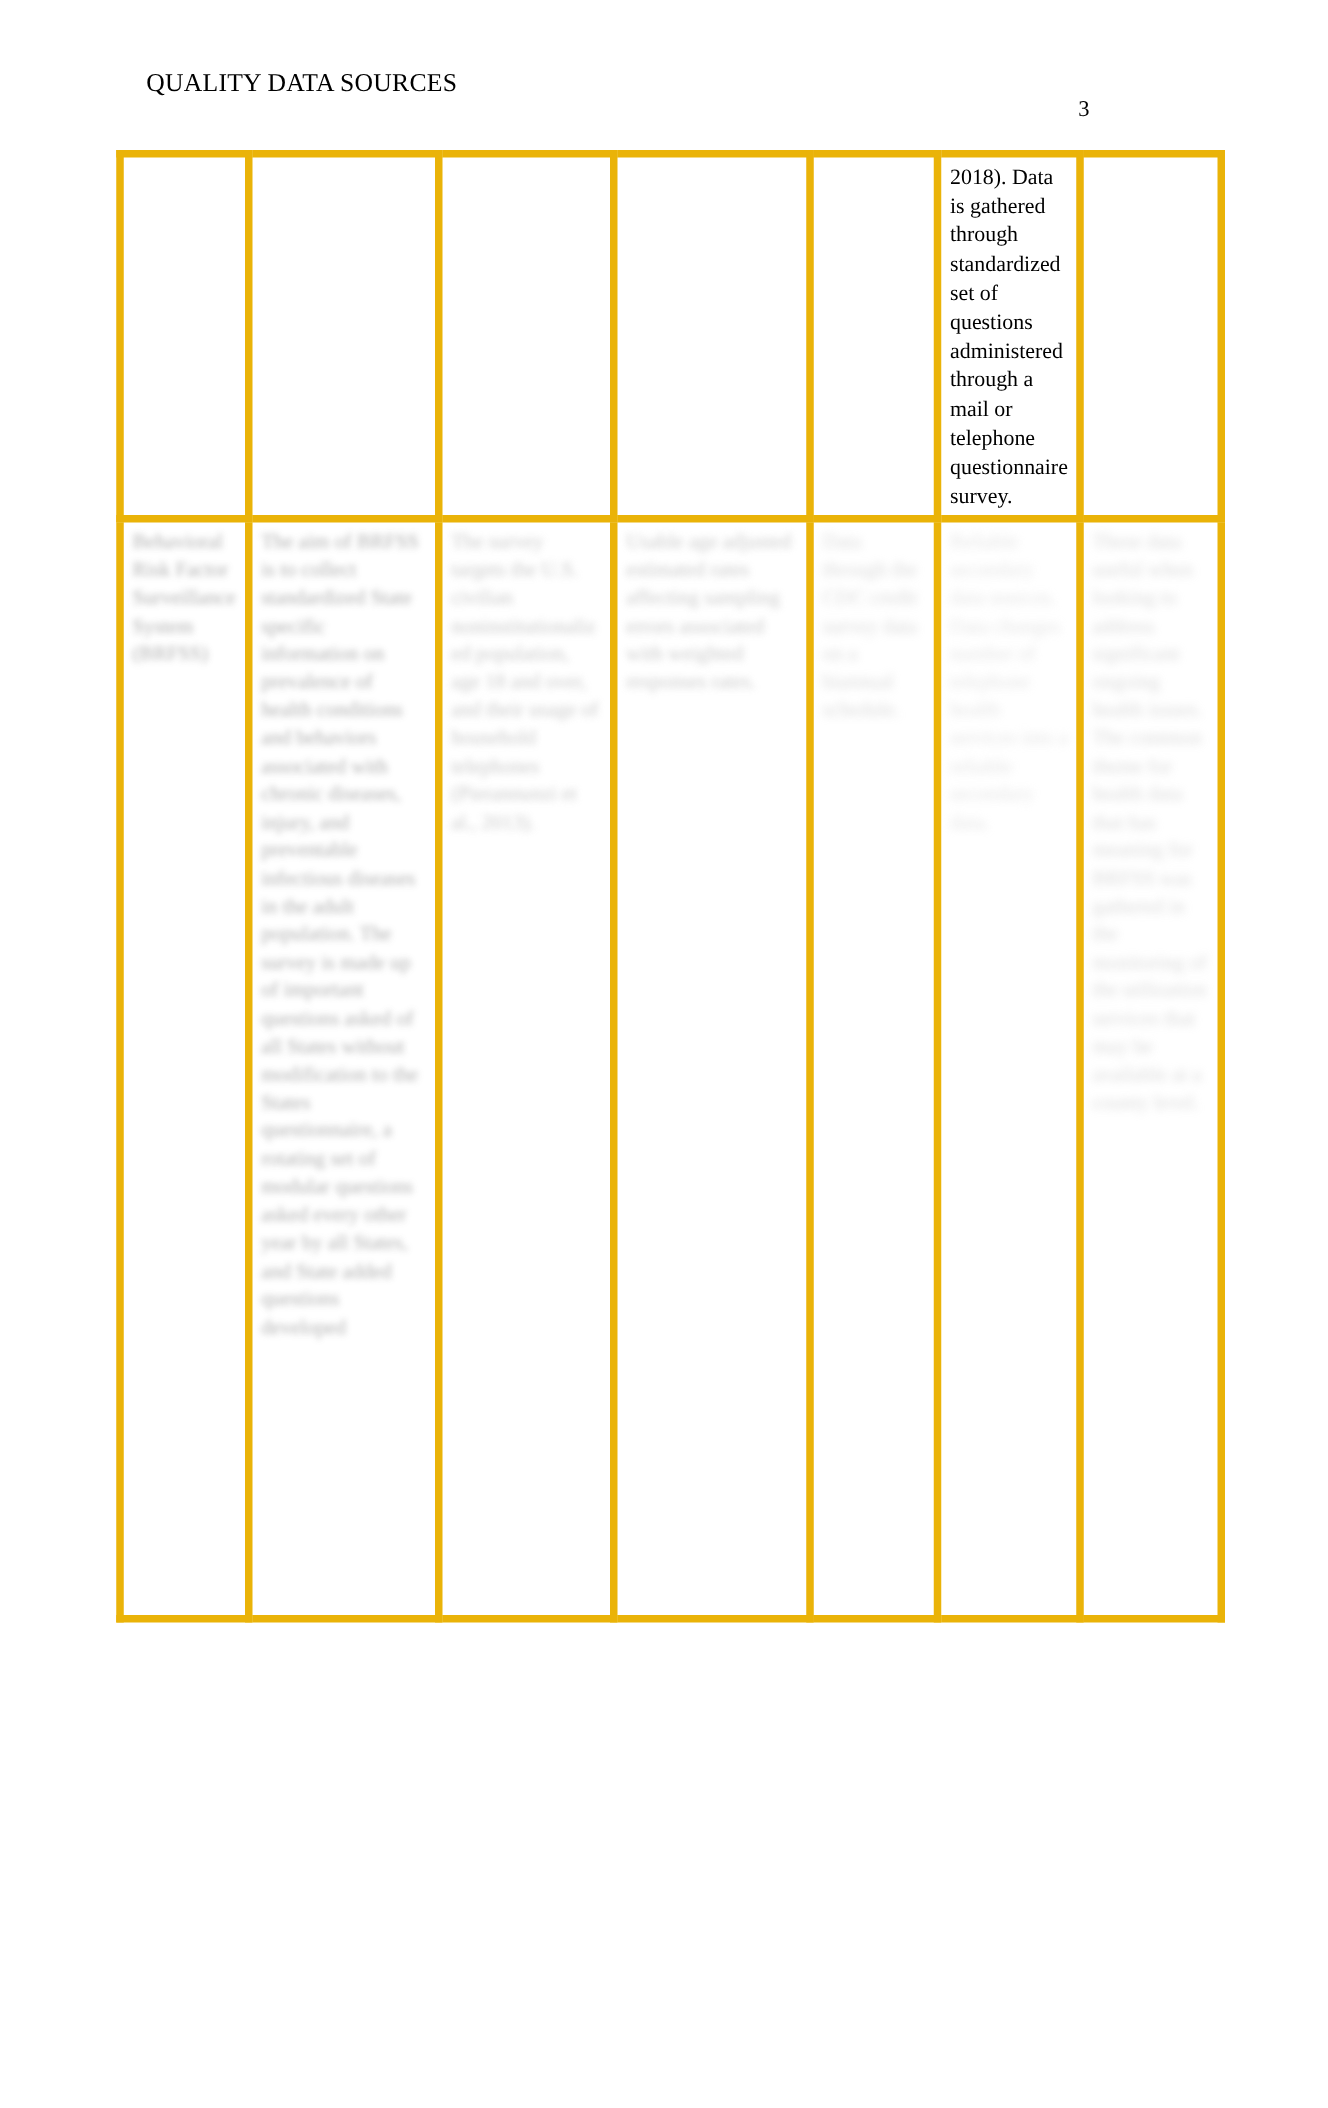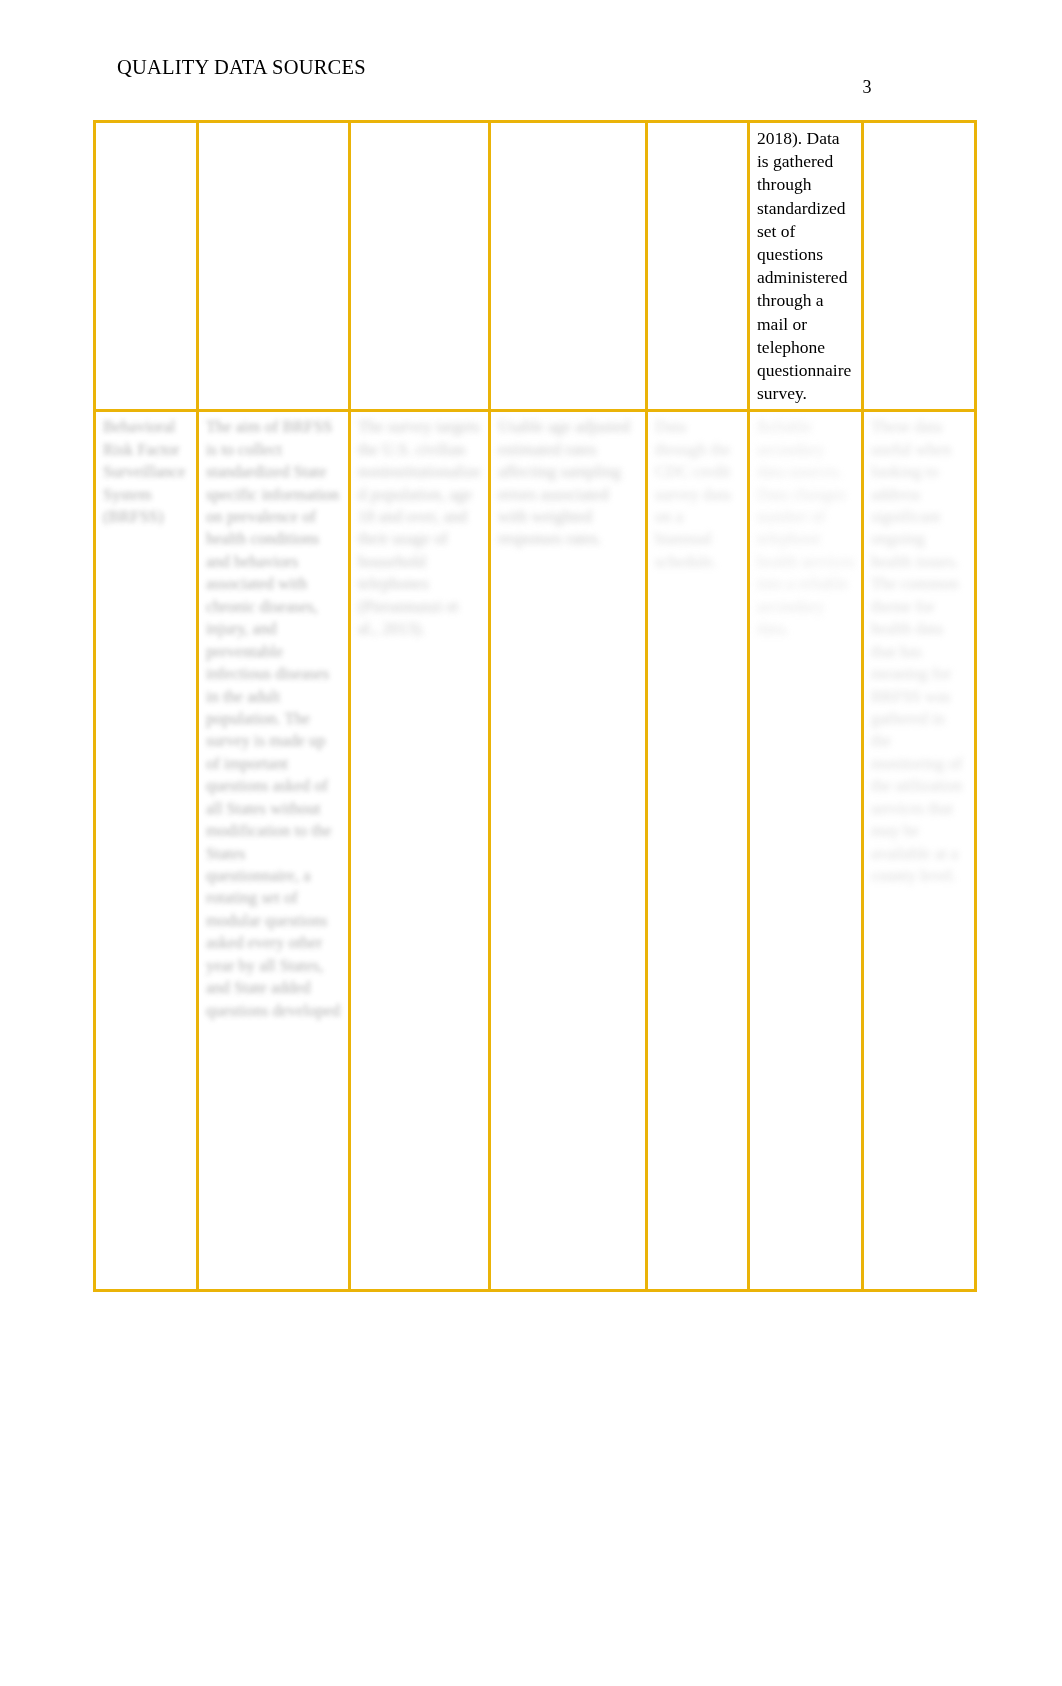--- a/index.html
+++ b/index.html
@@ -56,7 +56,7 @@
     table-layout: fixed;
   }
   .doc-table td {
-    border: 3px solid #eab308;
+    border: 6px solid #eab308;
     vertical-align: top;
     padding: 4px 6px 4px 7px;
     font-size: 17px;

